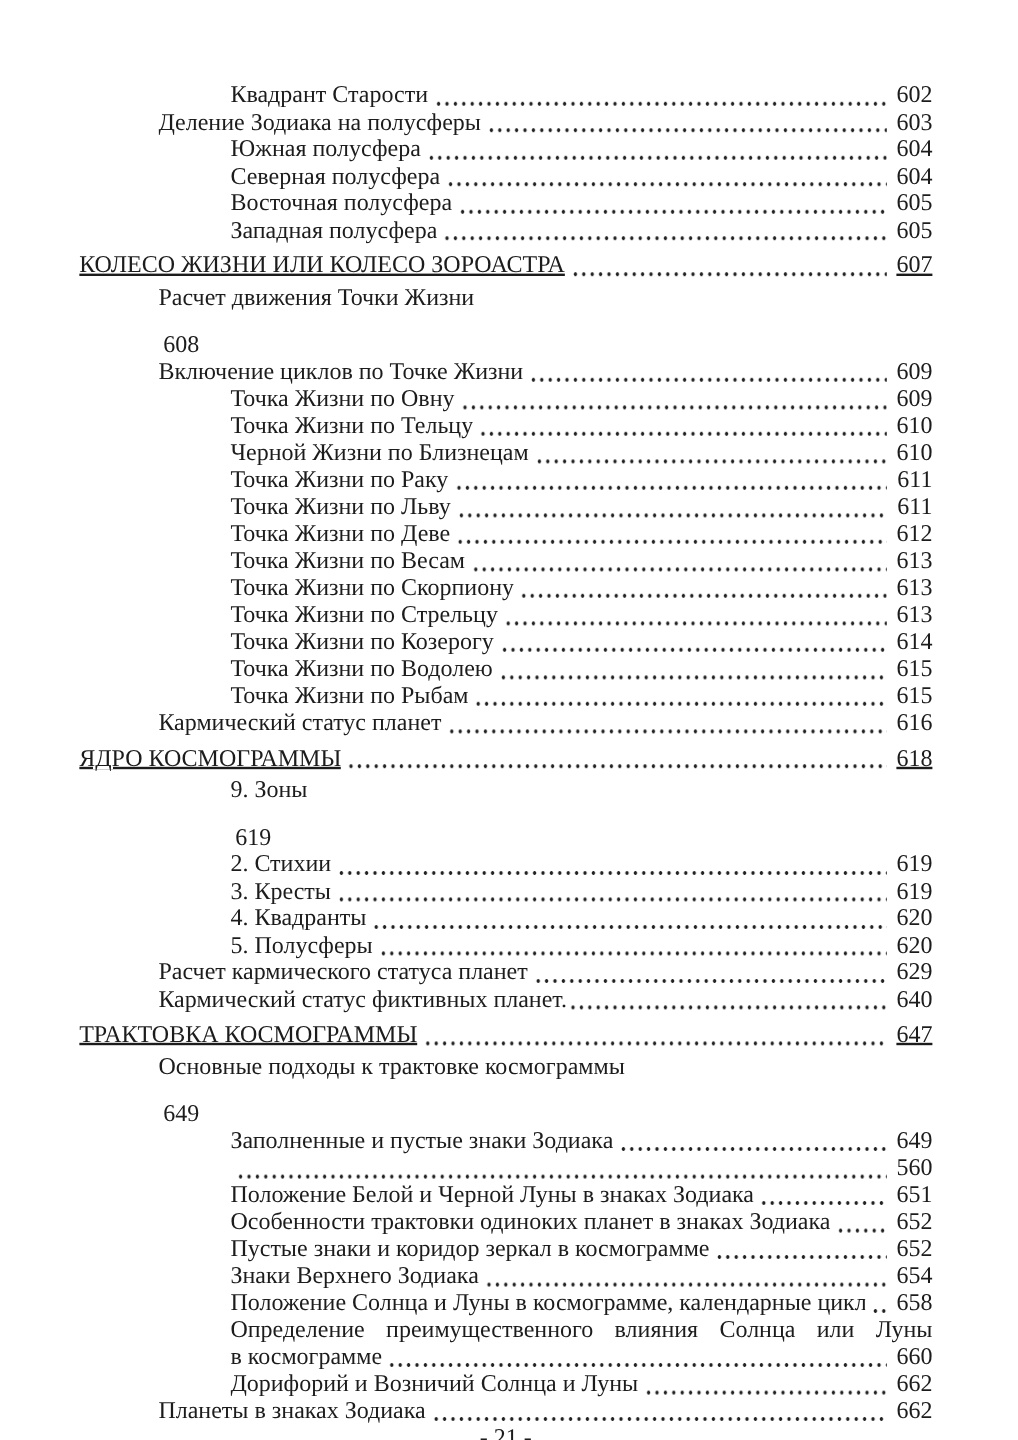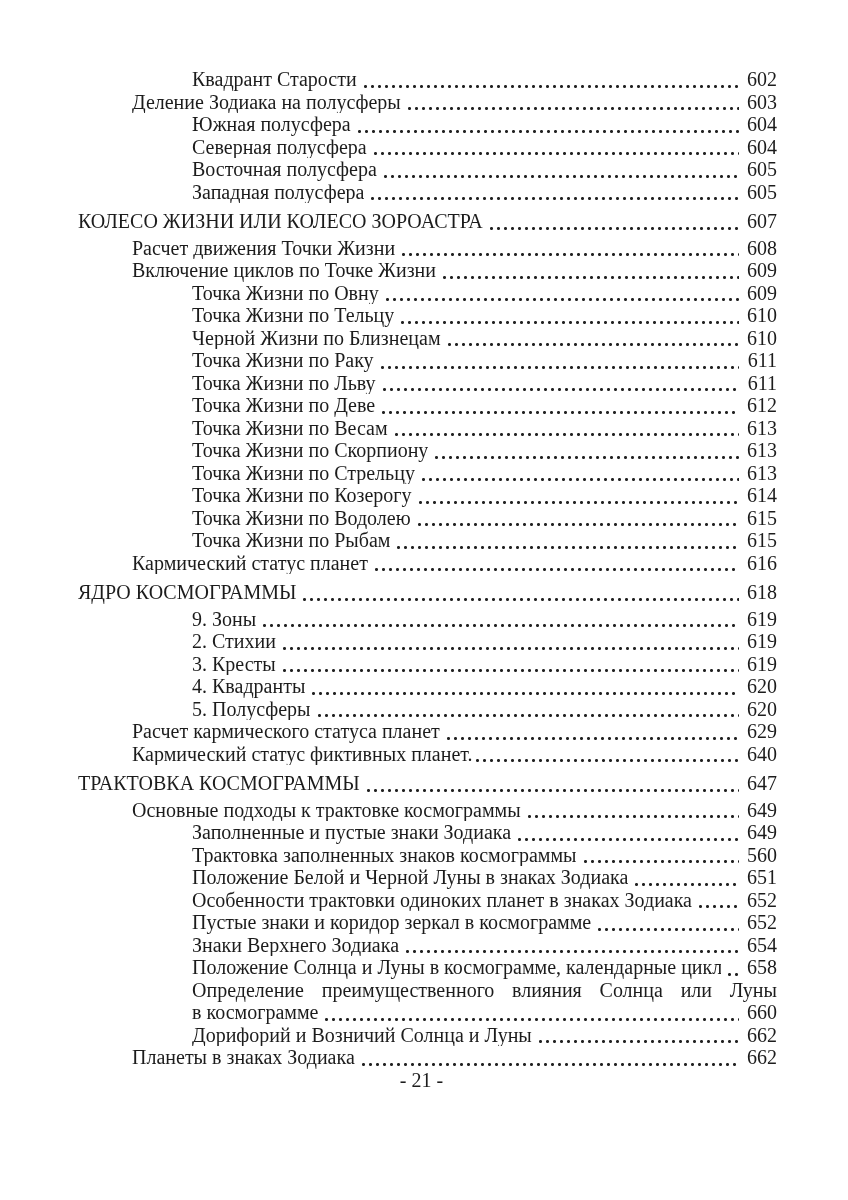--- a/index.html
+++ b/index.html
@@ -26,7 +26,7 @@
     line-height: 22.5px;
     white-space: nowrap;
   }
-  .lvl1 { margin: 7px 0 4px 12px; }
+  .lvl1 { margin: 7px 0 4px 0; text-decoration: underline; }
   .lvl1 + .row { margin-top: 4px; }
   .lvl2 { padding-left: 66px; justify-content: space-between; }
   .lvl3 { padding-left: 126px; }

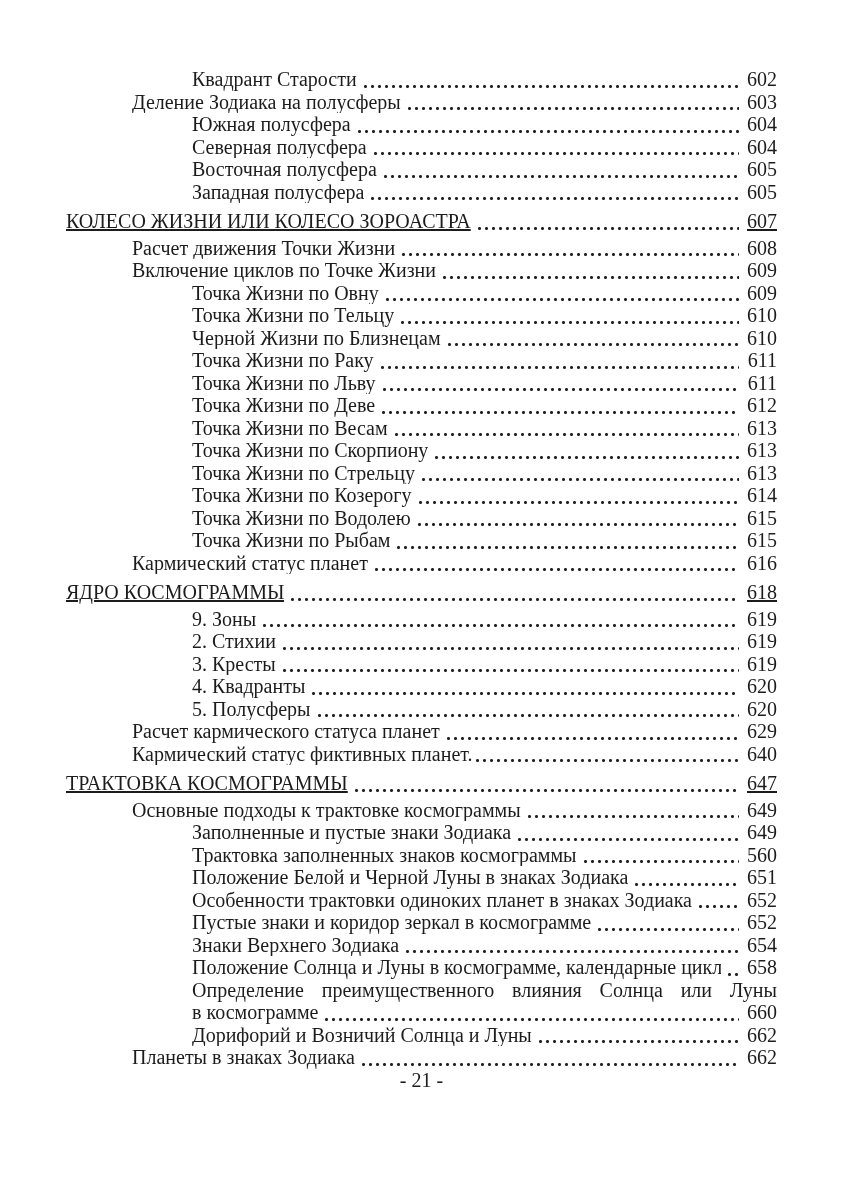--- a/index.html
+++ b/index.html
@@ -27,7 +27,7 @@
     white-space: nowrap;
   }
   .lvl1 { margin: 7px 0 4px 0; text-decoration: underline; }
-  .lvl1 + .row { margin-top: 4px; }
+  .lvl1 + .row { margin-top: 4px; flex-direction: column; }
   .lvl2 { padding-left: 66px; justify-content: space-between; }
   .lvl3 { padding-left: 126px; }
   .lbl { flex: 0 1 auto; overflow: hidden; }

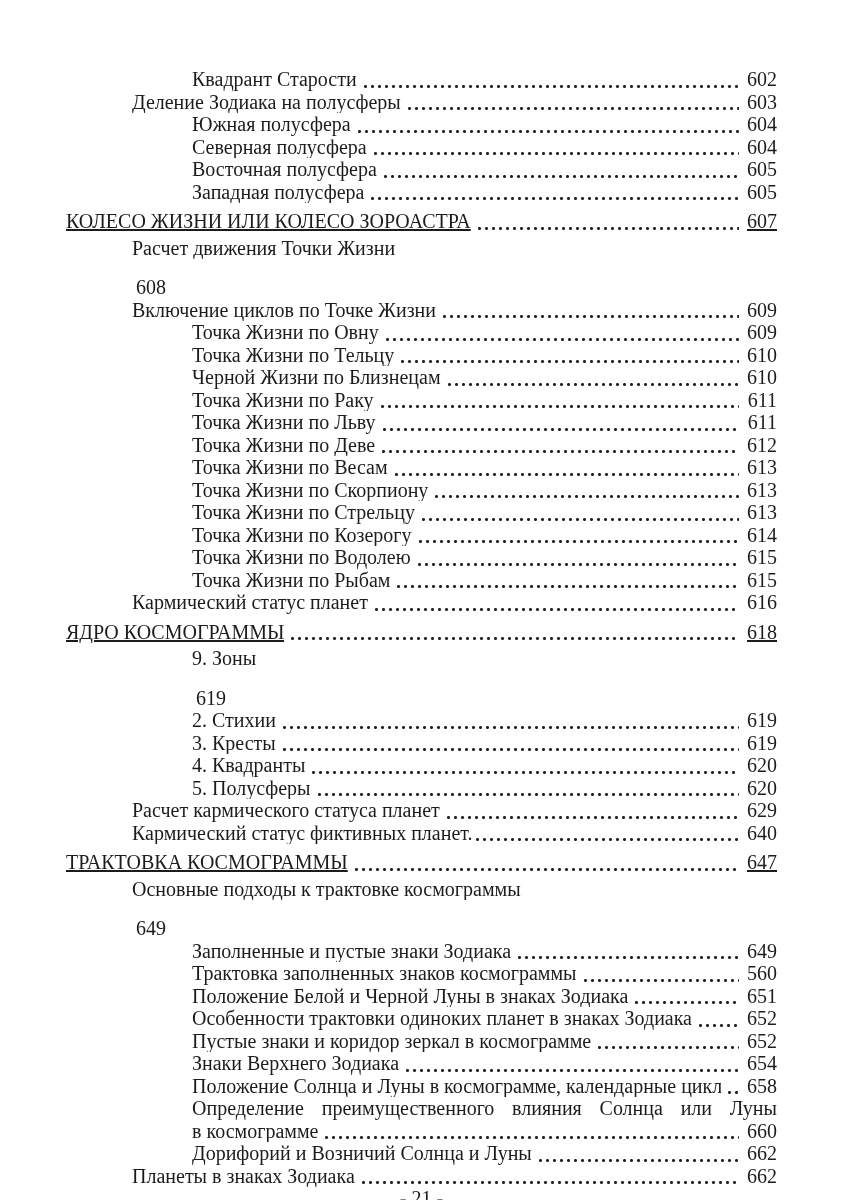--- a/index.html
+++ b/index.html
@@ -233,7 +233,6 @@
         <span class="pg">649</span>
       </div>
       <div class="row lvl3">
-        <span class="lbl">Трактовка заполненных знаков космограммы</span>
         <span class="leader"></span>
         <span class="pg">560</span>
       </div>

